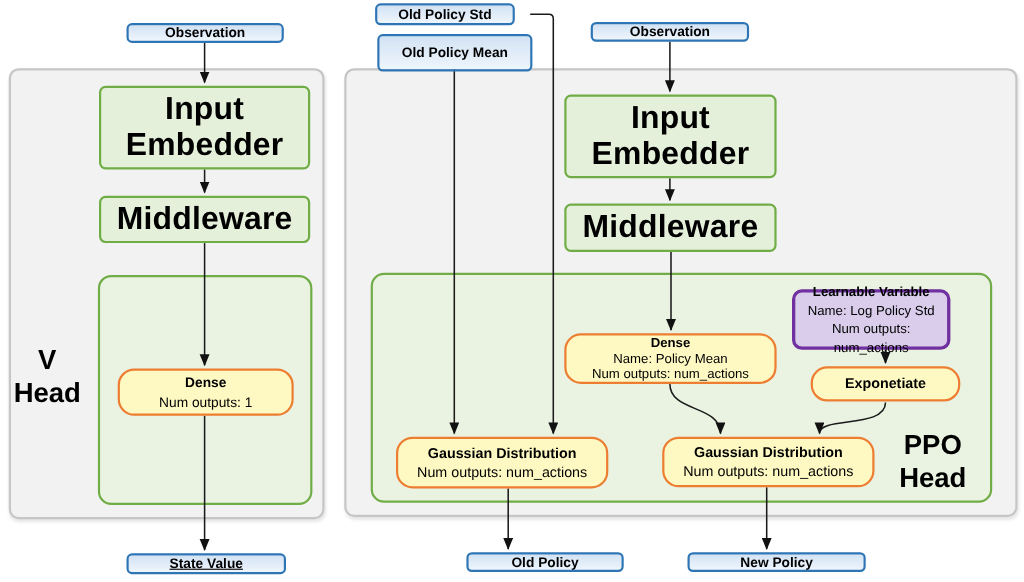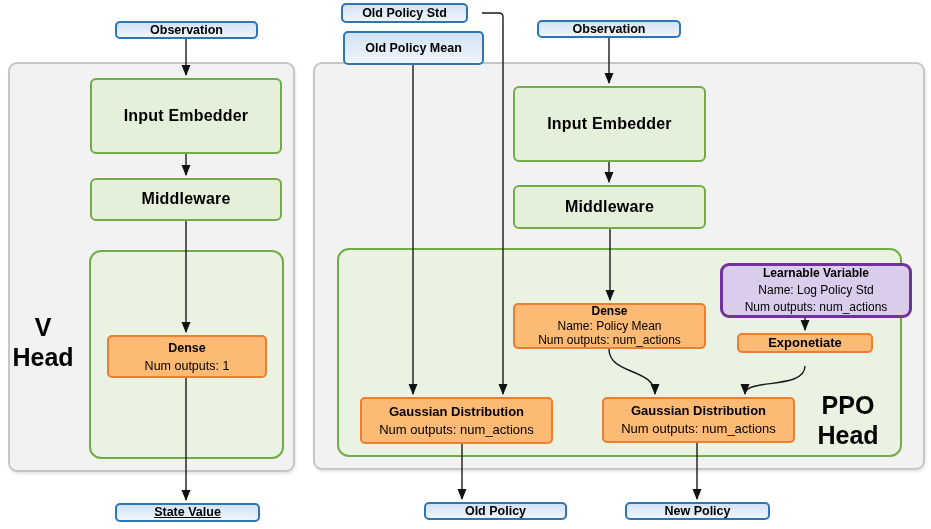--- a/index.html
+++ b/index.html
@@ -27,7 +27,7 @@
   }
   .green{
     background:#e5f0da;border:2.5px solid #70ad47;border-radius:6px;
-    font-weight:bold;font-size:16px;letter-spacing:0.2px;
+    font-weight:bold;font-size:29px;letter-spacing:0.2px;
   }
   .orange{
     background:#fdba74;border:2.5px solid #ed7d31;border-radius:5px;

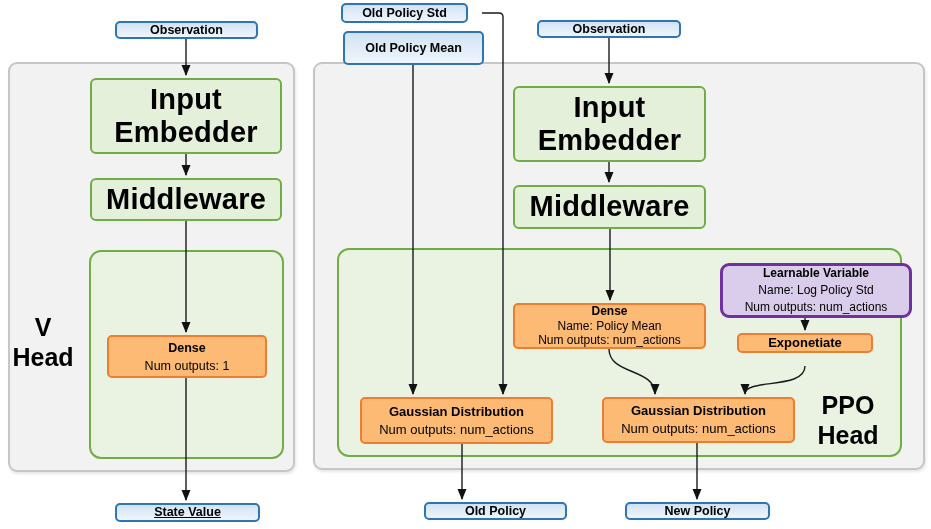--- a/index.html
+++ b/index.html
@@ -130,7 +130,7 @@
     <span class="sub">Name: Policy Mean</span>
     <span class="sub">Num outputs: num_actions</span>
   </div>
-  <div class="abs node purple lv" style="left:720px;top:263px;width:192px;height:55px;">
+  <div class="abs node purple lv" style="left:720px;top:263px;width:144px;height:55px;">
     <span class="title">Learnable Variable</span>
     <span class="sub">Name: Log Policy Std</span>
     <span class="sub">Num outputs: num_actions</span>

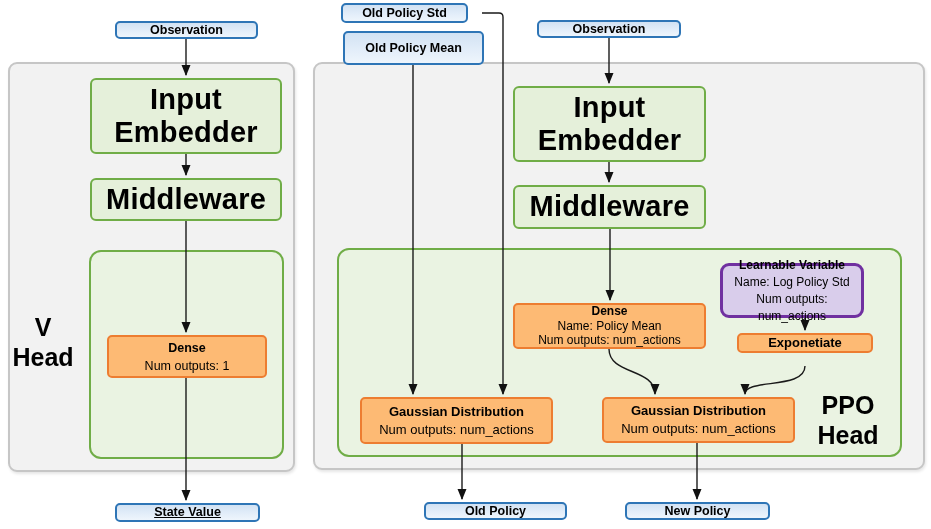--- a/index.html
+++ b/index.html
@@ -30,7 +30,7 @@
     font-weight:bold;font-size:29px;letter-spacing:0.2px;
   }
   .orange{
-    background:#fdba74;border:2.5px solid #ed7d31;border-radius:5px;
+    background:#fef9c3;border:2.5px solid #ed7d31;border-radius:15px;
     font-size:12.5px;
   }
   .purple{

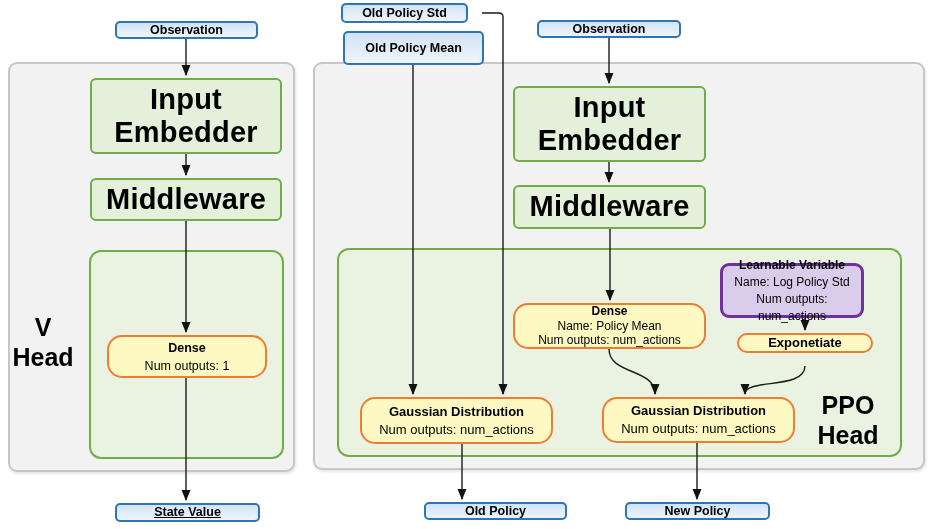--- a/index.html
+++ b/index.html
@@ -135,7 +135,7 @@
     <span class="sub">Name: Log Policy Std</span>
     <span class="sub">Num outputs: num_actions</span>
   </div>
-  <div class="abs node orange" style="left:737px;top:333px;width:136px;height:20px;font-size:13px;align-items:center;">
+  <div class="abs node orange" style="left:737px;top:333px;width:136px;height:32px;font-size:13px;align-items:center;">
     <span class="title">Exponetiate</span>
   </div>
   <div class="abs node orange t2" style="left:360px;top:397px;width:193px;height:47px;font-size:13px;">

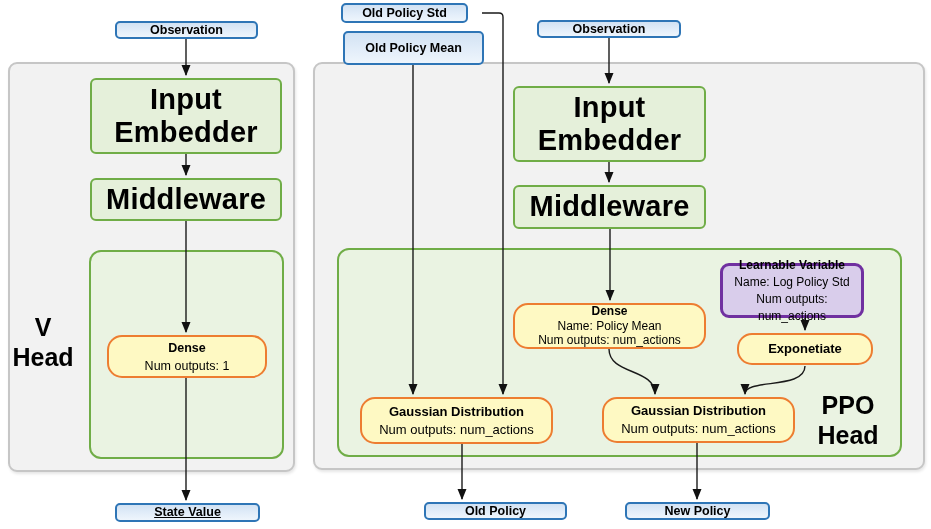--- a/index.html
+++ b/index.html
@@ -149,7 +149,7 @@
   <div class="abs node blue" style="left:390px;top:502px;width:143px;height:18px;margin-left:34px;">
     <span>Old Policy</span>
   </div>
-  <div class="abs node blue" style="left:625px;top:502px;width:145px;height:18px;">
+  <div class="abs node blue" style="left:625px;top:502px;width:162px;height:18px;">
     <span>New Policy</span>
   </div>
 

